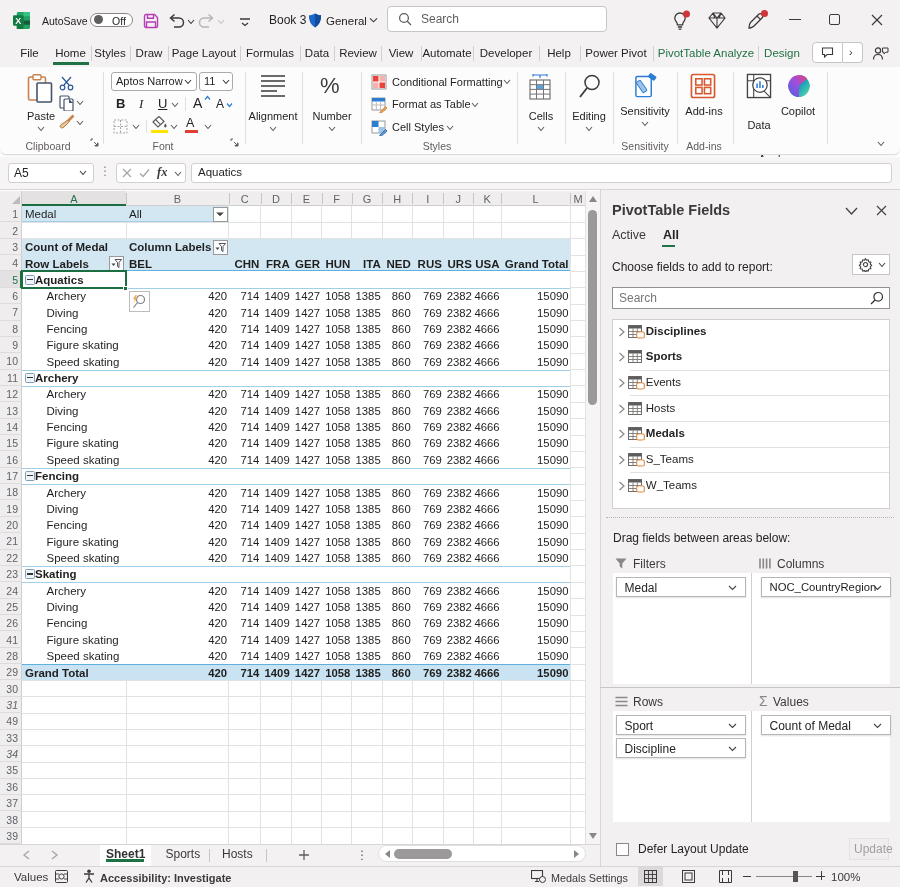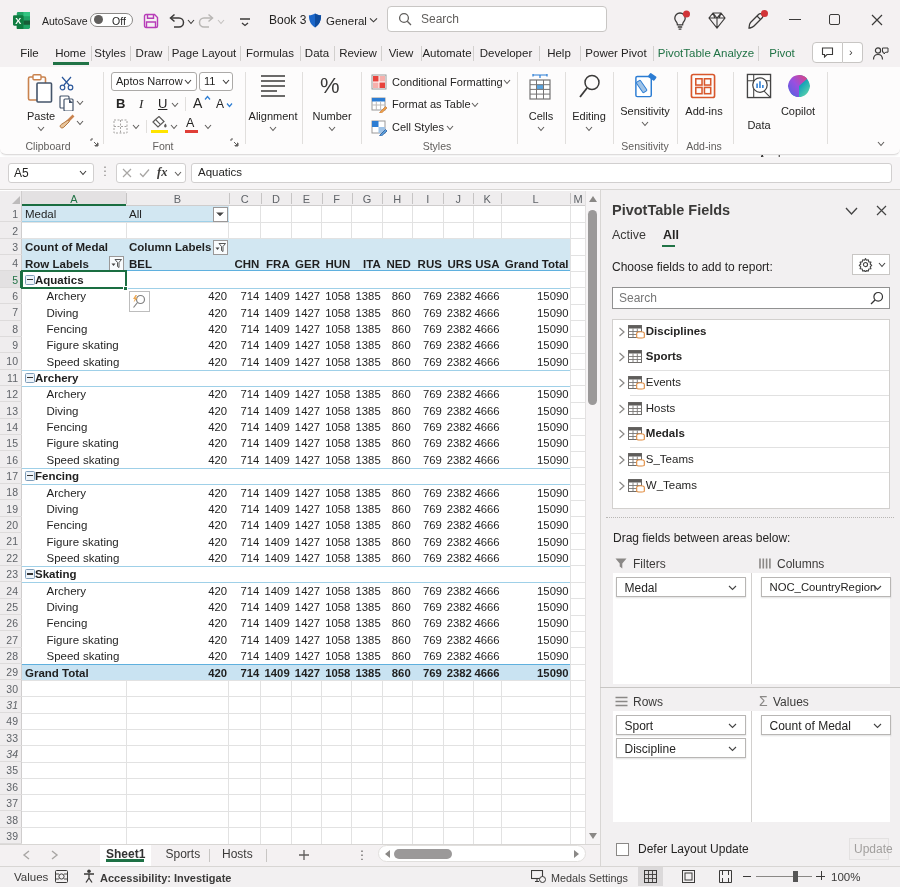--- a/index.html
+++ b/index.html
@@ -92,7 +92,7 @@
 <div class="ab tt" style="left:559px;top:47px;transform:translateX(-50%);font-size:11.5px;font-weight:normal;color:#252423;">Help</div>
 <div class="ab tt" style="left:616px;top:47px;transform:translateX(-50%);font-size:11.5px;font-weight:normal;color:#252423;">Power Pivot</div>
 <div class="ab tt" style="left:706px;top:47px;transform:translateX(-50%);font-size:11.5px;font-weight:normal;color:#217346;">PivotTable Analyze</div>
-<div class="ab tt" style="left:782px;top:47px;transform:translateX(-50%);font-size:11.5px;font-weight:normal;color:#217346;">Pivot</div>
+<div class="ab tt" style="left:782px;top:47px;transform:translateX(-50%);font-size:11.5px;font-weight:normal;color:#217346;">Design</div>
 <div class="ab" style="left:53px;top:62px;width:36px;height:2.6px;background:#217346;"></div>
 <div class="ab" style="left:91px;top:46px;width:1px;height:15px;background:#d2d0ce;"></div>
 <div class="ab" style="left:130px;top:46px;width:1px;height:15px;background:#d2d0ce;"></div>

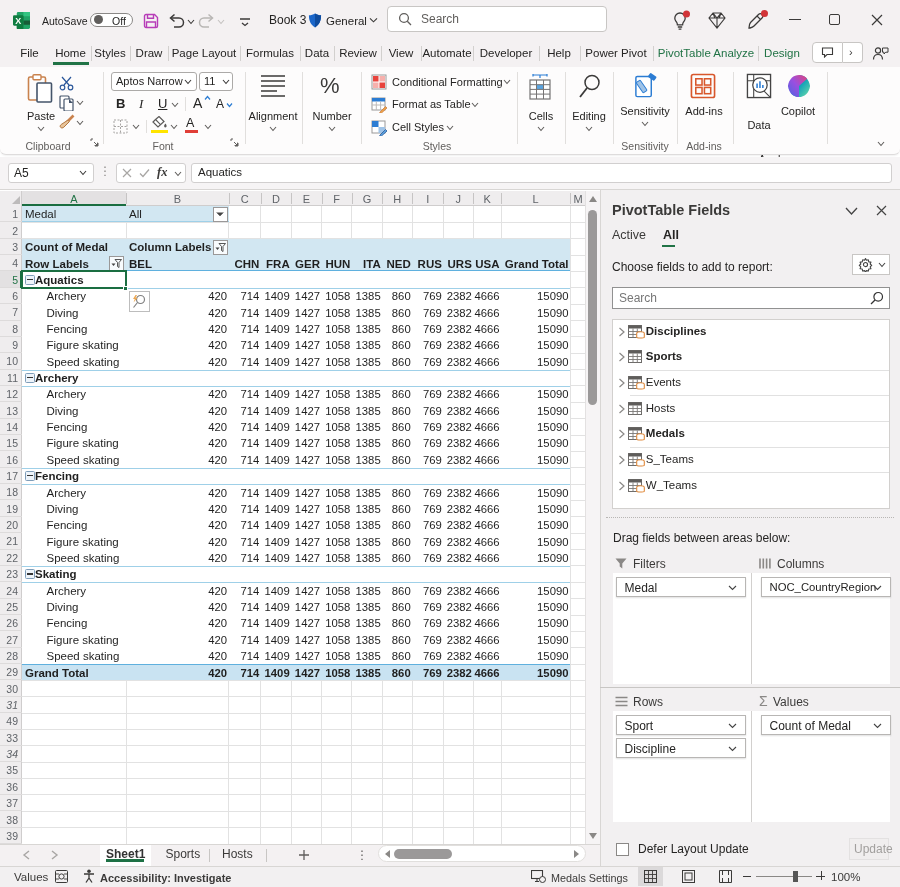--- a/index.html
+++ b/index.html
@@ -430,7 +430,7 @@
 <div class="ab" style="left:0;top:615.0px;width:22px;height:16.36px;background:transparent;border-bottom:1px solid #dddbdb;"></div>
 <div class="ab tt" style="left:18px;top:617.2px;transform:translateX(-100%);font-size:10.5px;color:#5f6368;">26</div>
 <div class="ab" style="left:0;top:631.4px;width:22px;height:16.36px;background:transparent;border-bottom:1px solid #dddbdb;"></div>
-<div class="ab tt" style="left:18px;top:633.6px;transform:translateX(-100%);font-size:10.5px;color:#5f6368;">27</div>
+<div class="ab tt" style="left:18px;top:633.6px;transform:translateX(-100%);font-size:10.5px;color:#5f6368;">41</div>
 <div class="ab" style="left:0;top:647.7px;width:22px;height:16.36px;background:transparent;border-bottom:1px solid #dddbdb;"></div>
 <div class="ab tt" style="left:18px;top:649.9px;transform:translateX(-100%);font-size:10.5px;color:#5f6368;">28</div>
 <div class="ab" style="left:0;top:664.1px;width:22px;height:16.36px;background:transparent;border-bottom:1px solid #dddbdb;"></div>

